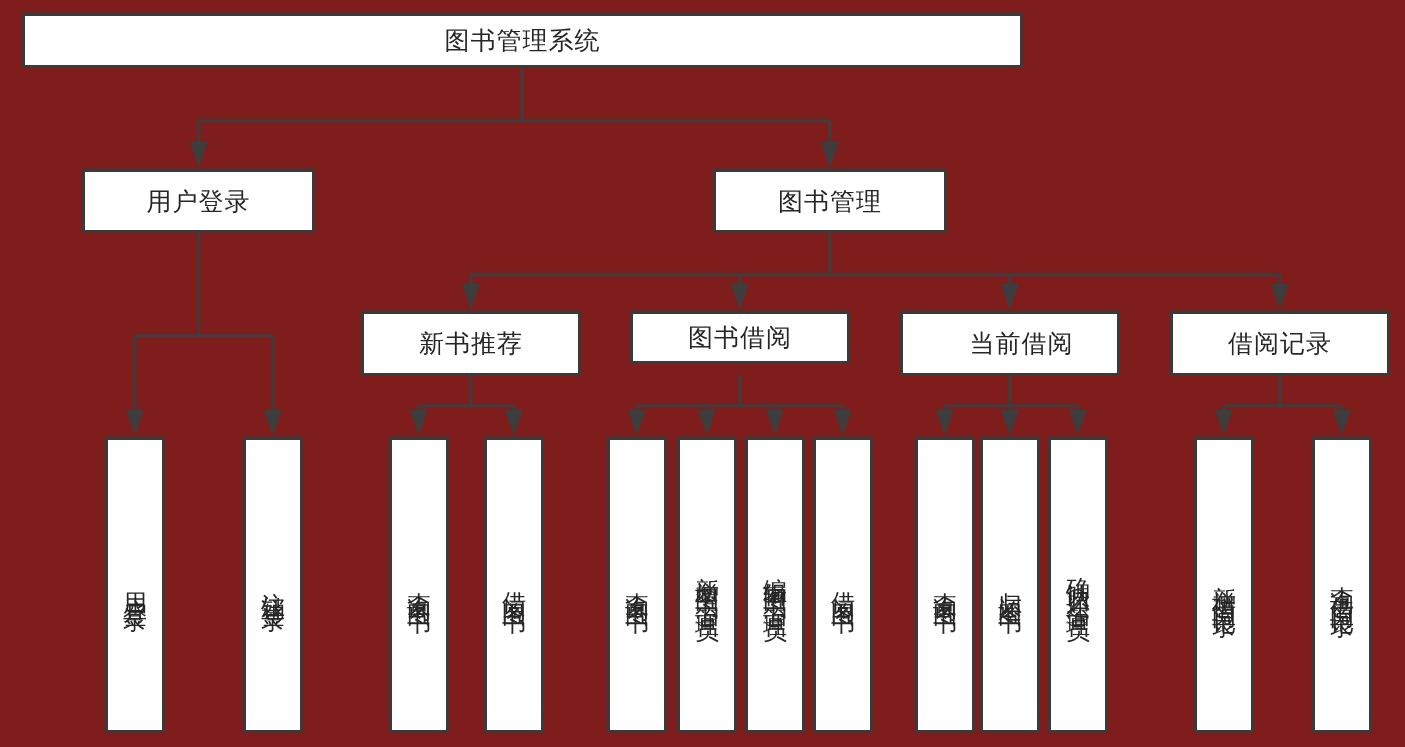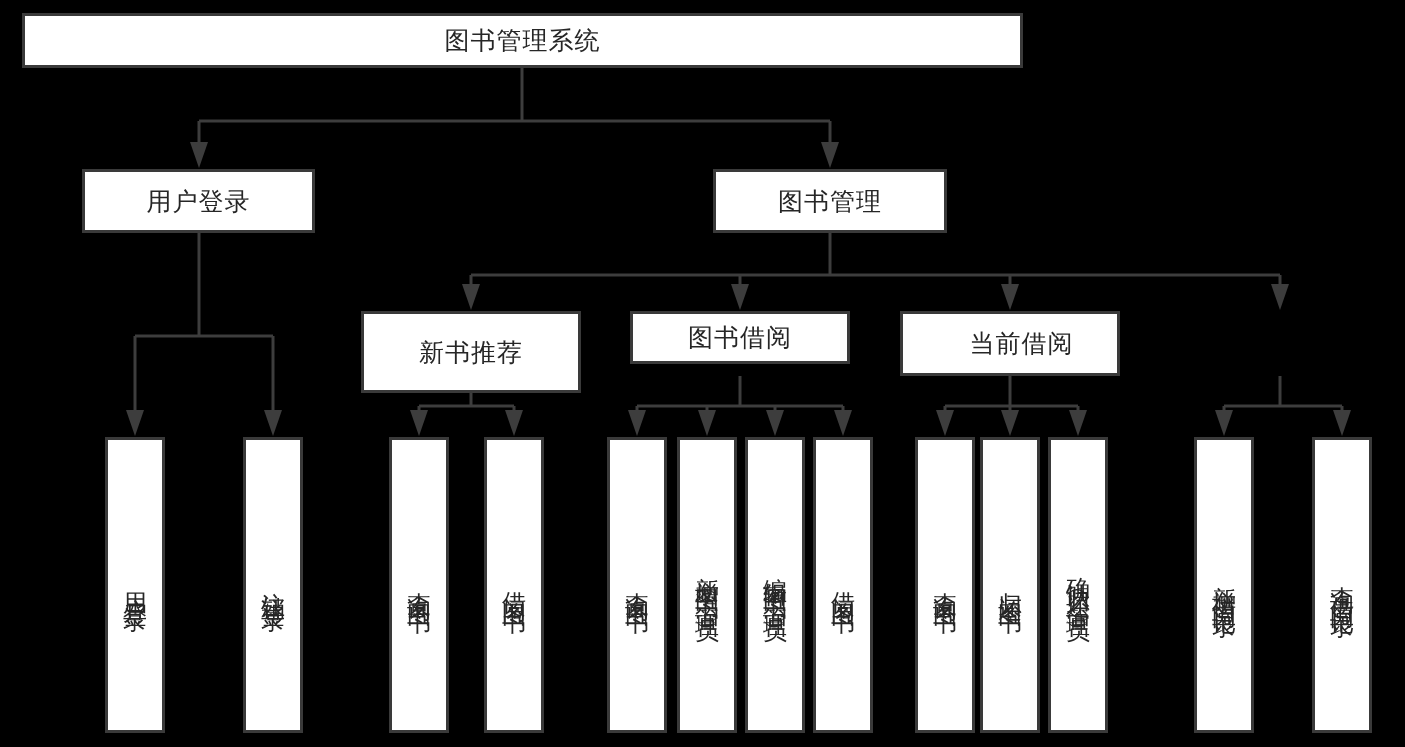--- a/index.html
+++ b/index.html
@@ -7,7 +7,7 @@
     position: relative;
     width: 1405px;
     height: 747px;
-    background: #000000;
+    background: #7f1d1d;
     font-family: "Liberation Sans", sans-serif;
     overflow: hidden;
   }

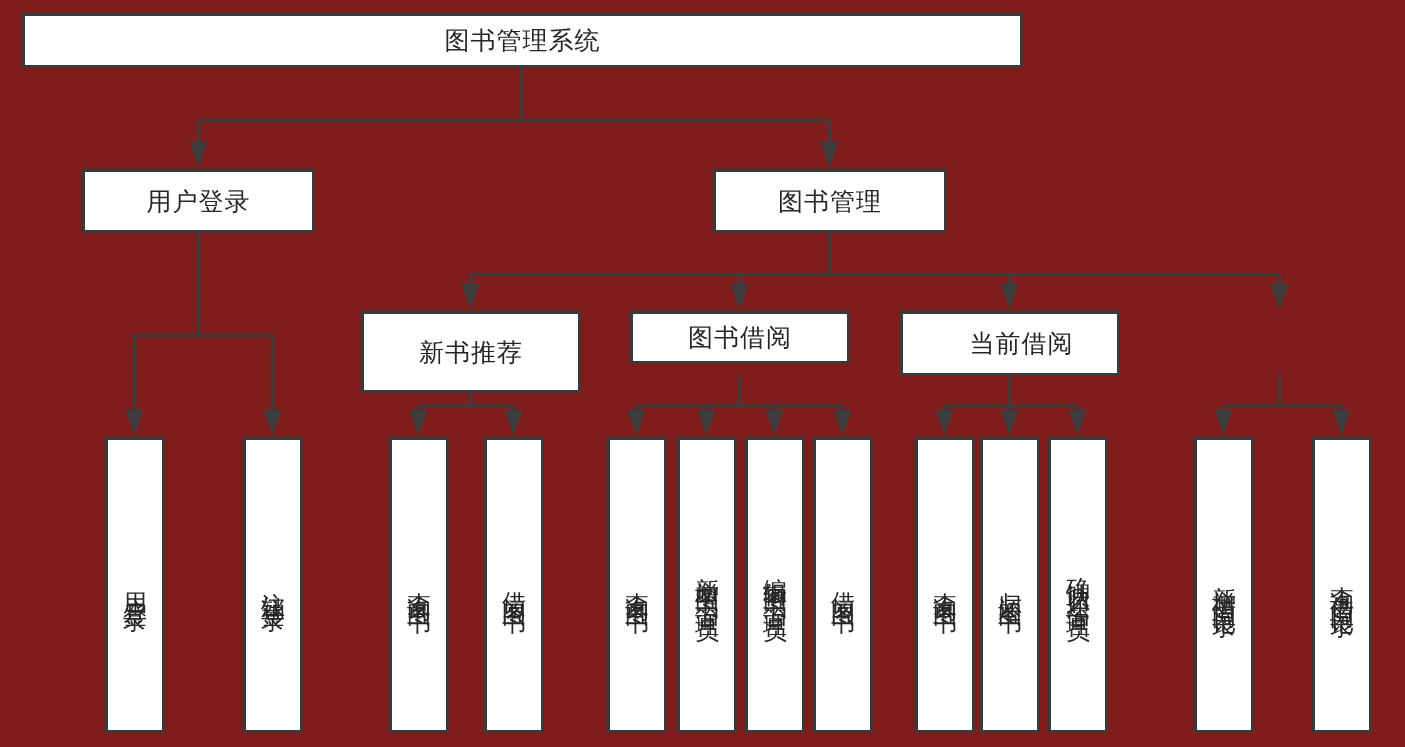--- a/index.html
+++ b/index.html
@@ -111,7 +111,7 @@
     <span class="h-label">图书管理</span>
   </div>
 
-  <div class="node" style="left:361px; top:311px; width:220px; height:82px;">
+  <div class="node" style="left:361px; top:311px; width:220px; height:65px;">
     <span class="h-label">新书推荐</span>
   </div>
   <div class="node" style="left:630px; top:311px; width:220px; height:53px;">

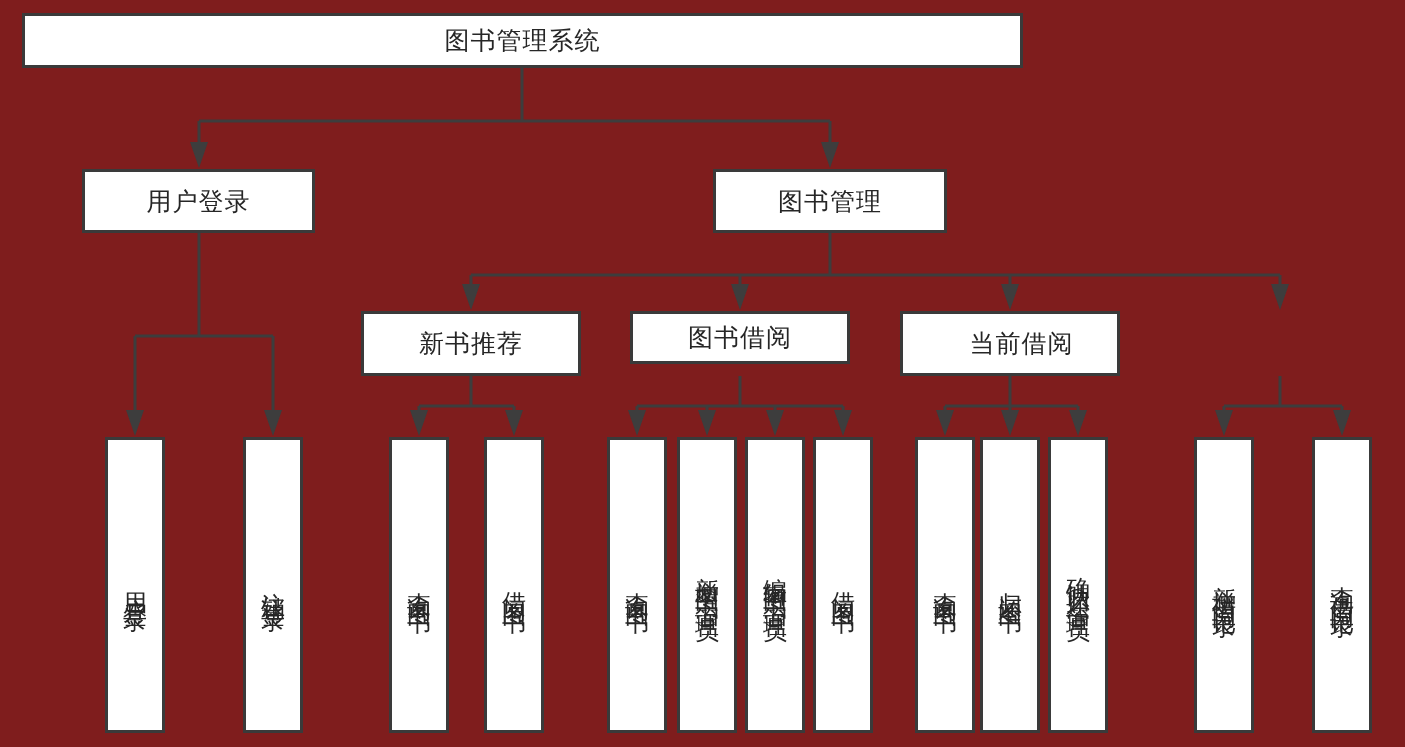--- a/index.html
+++ b/index.html
@@ -120,6 +120,9 @@
   <div class="node" style="left:900px; top:311px; width:220px; height:65px;padding-left:23px;">
     <span class="h-label">当前借阅</span>
   </div>
+  <div class="node" style="left:1170px; top:311px; width:220px; height:65px;">
+    <span class="h-label">借阅记录</span>
+  </div>
 
   <div class="node" style="left:105px; top:437px; width:60px; height:296px;">
     <span class="v-label">用户登录</span>

